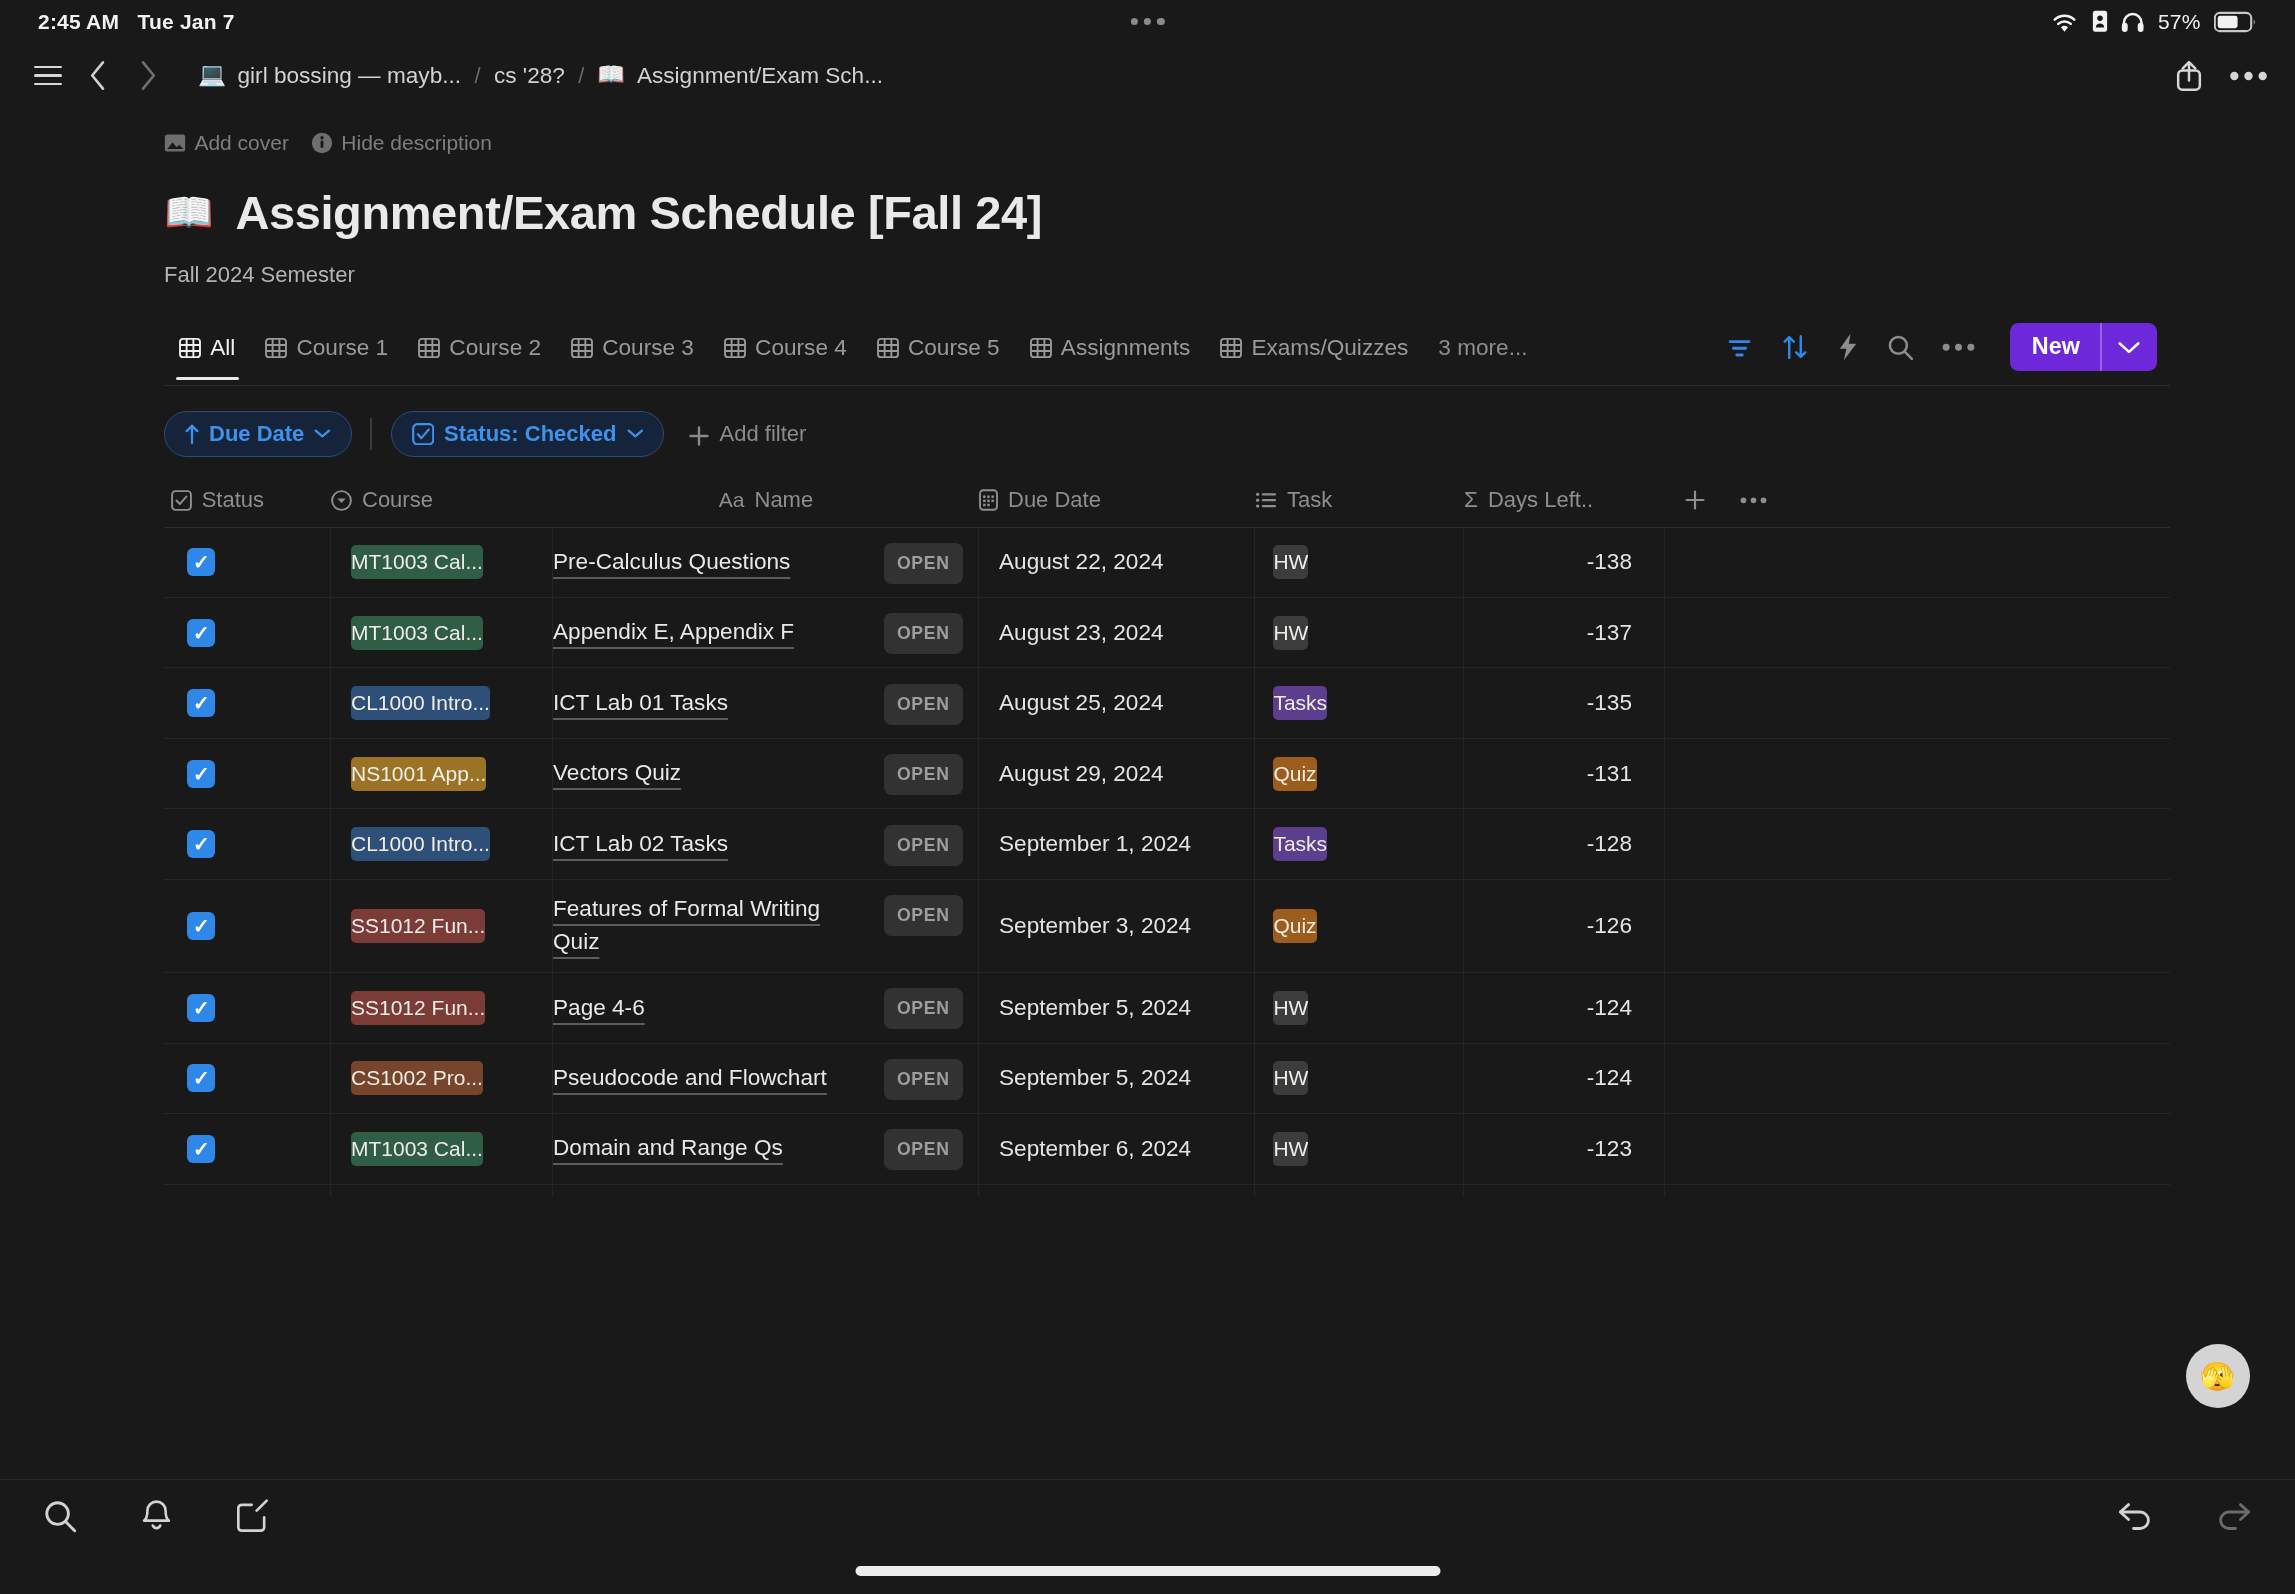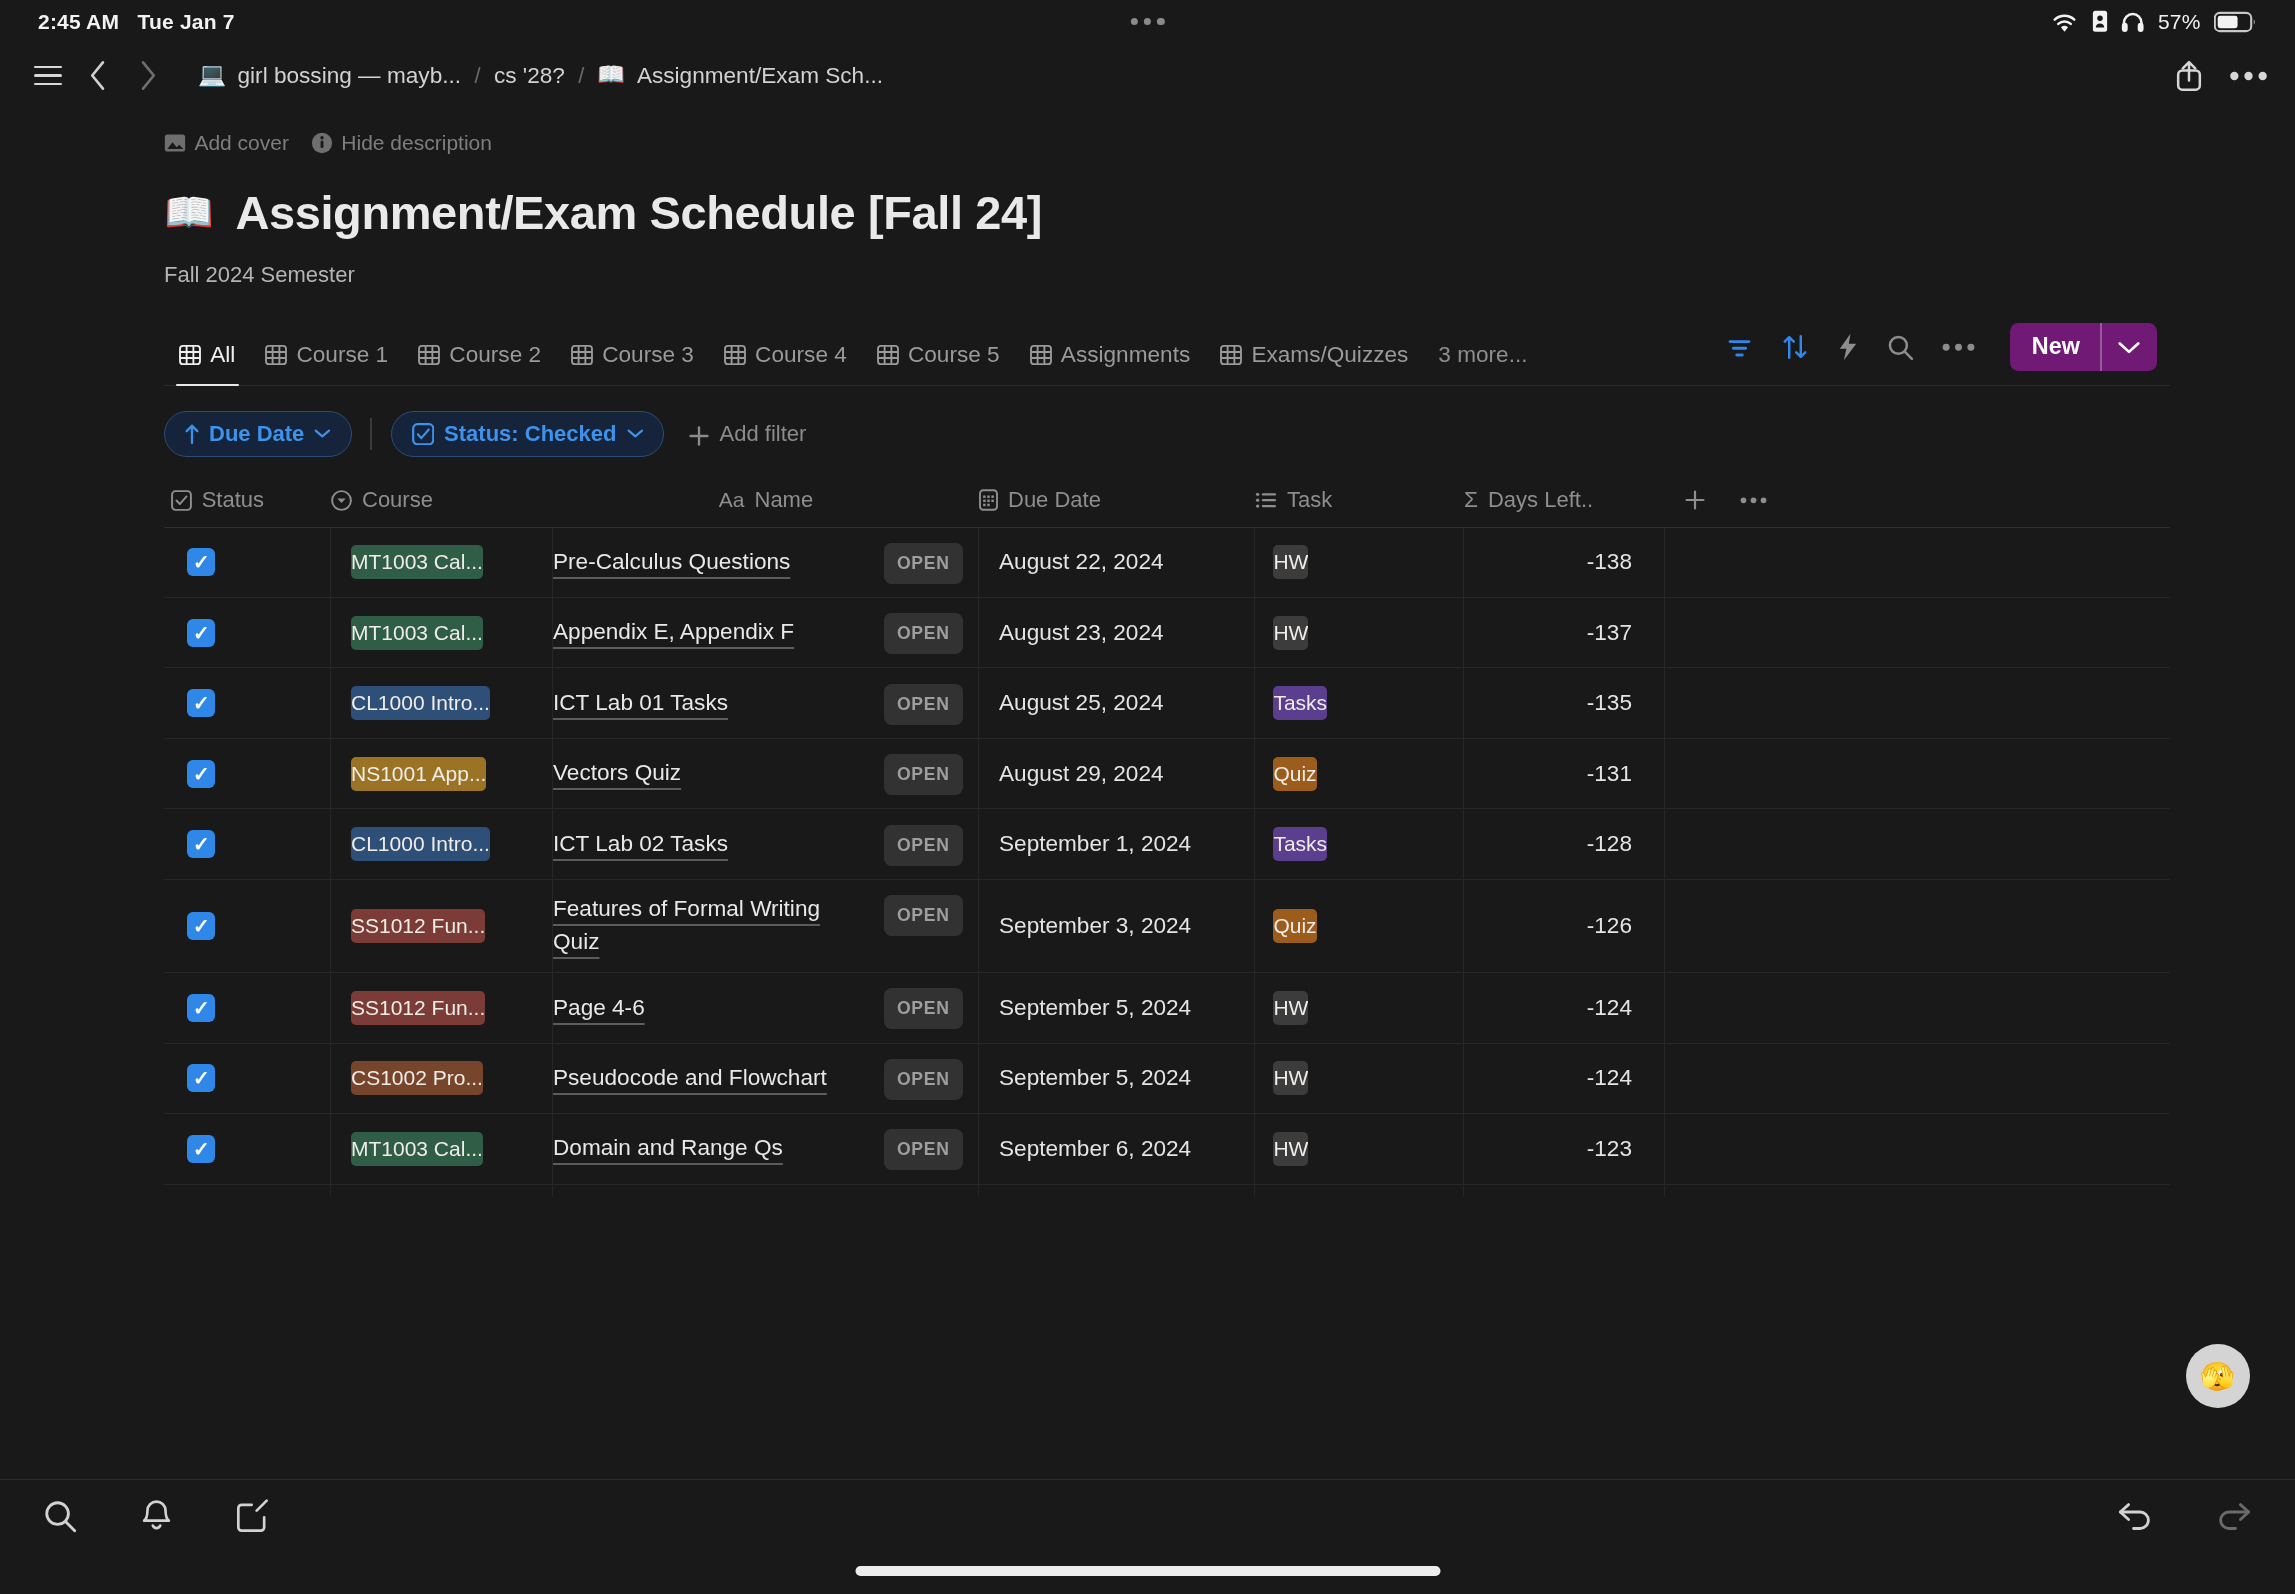--- a/index.html
+++ b/index.html
@@ -79,7 +79,7 @@
 
   
   .viewbar {
-    display: flex; 
+    display: flex; align-items: center;
     margin-top: 35px;
     border-bottom: 1.7px solid #2c2c2c;
     padding-right: 13px;

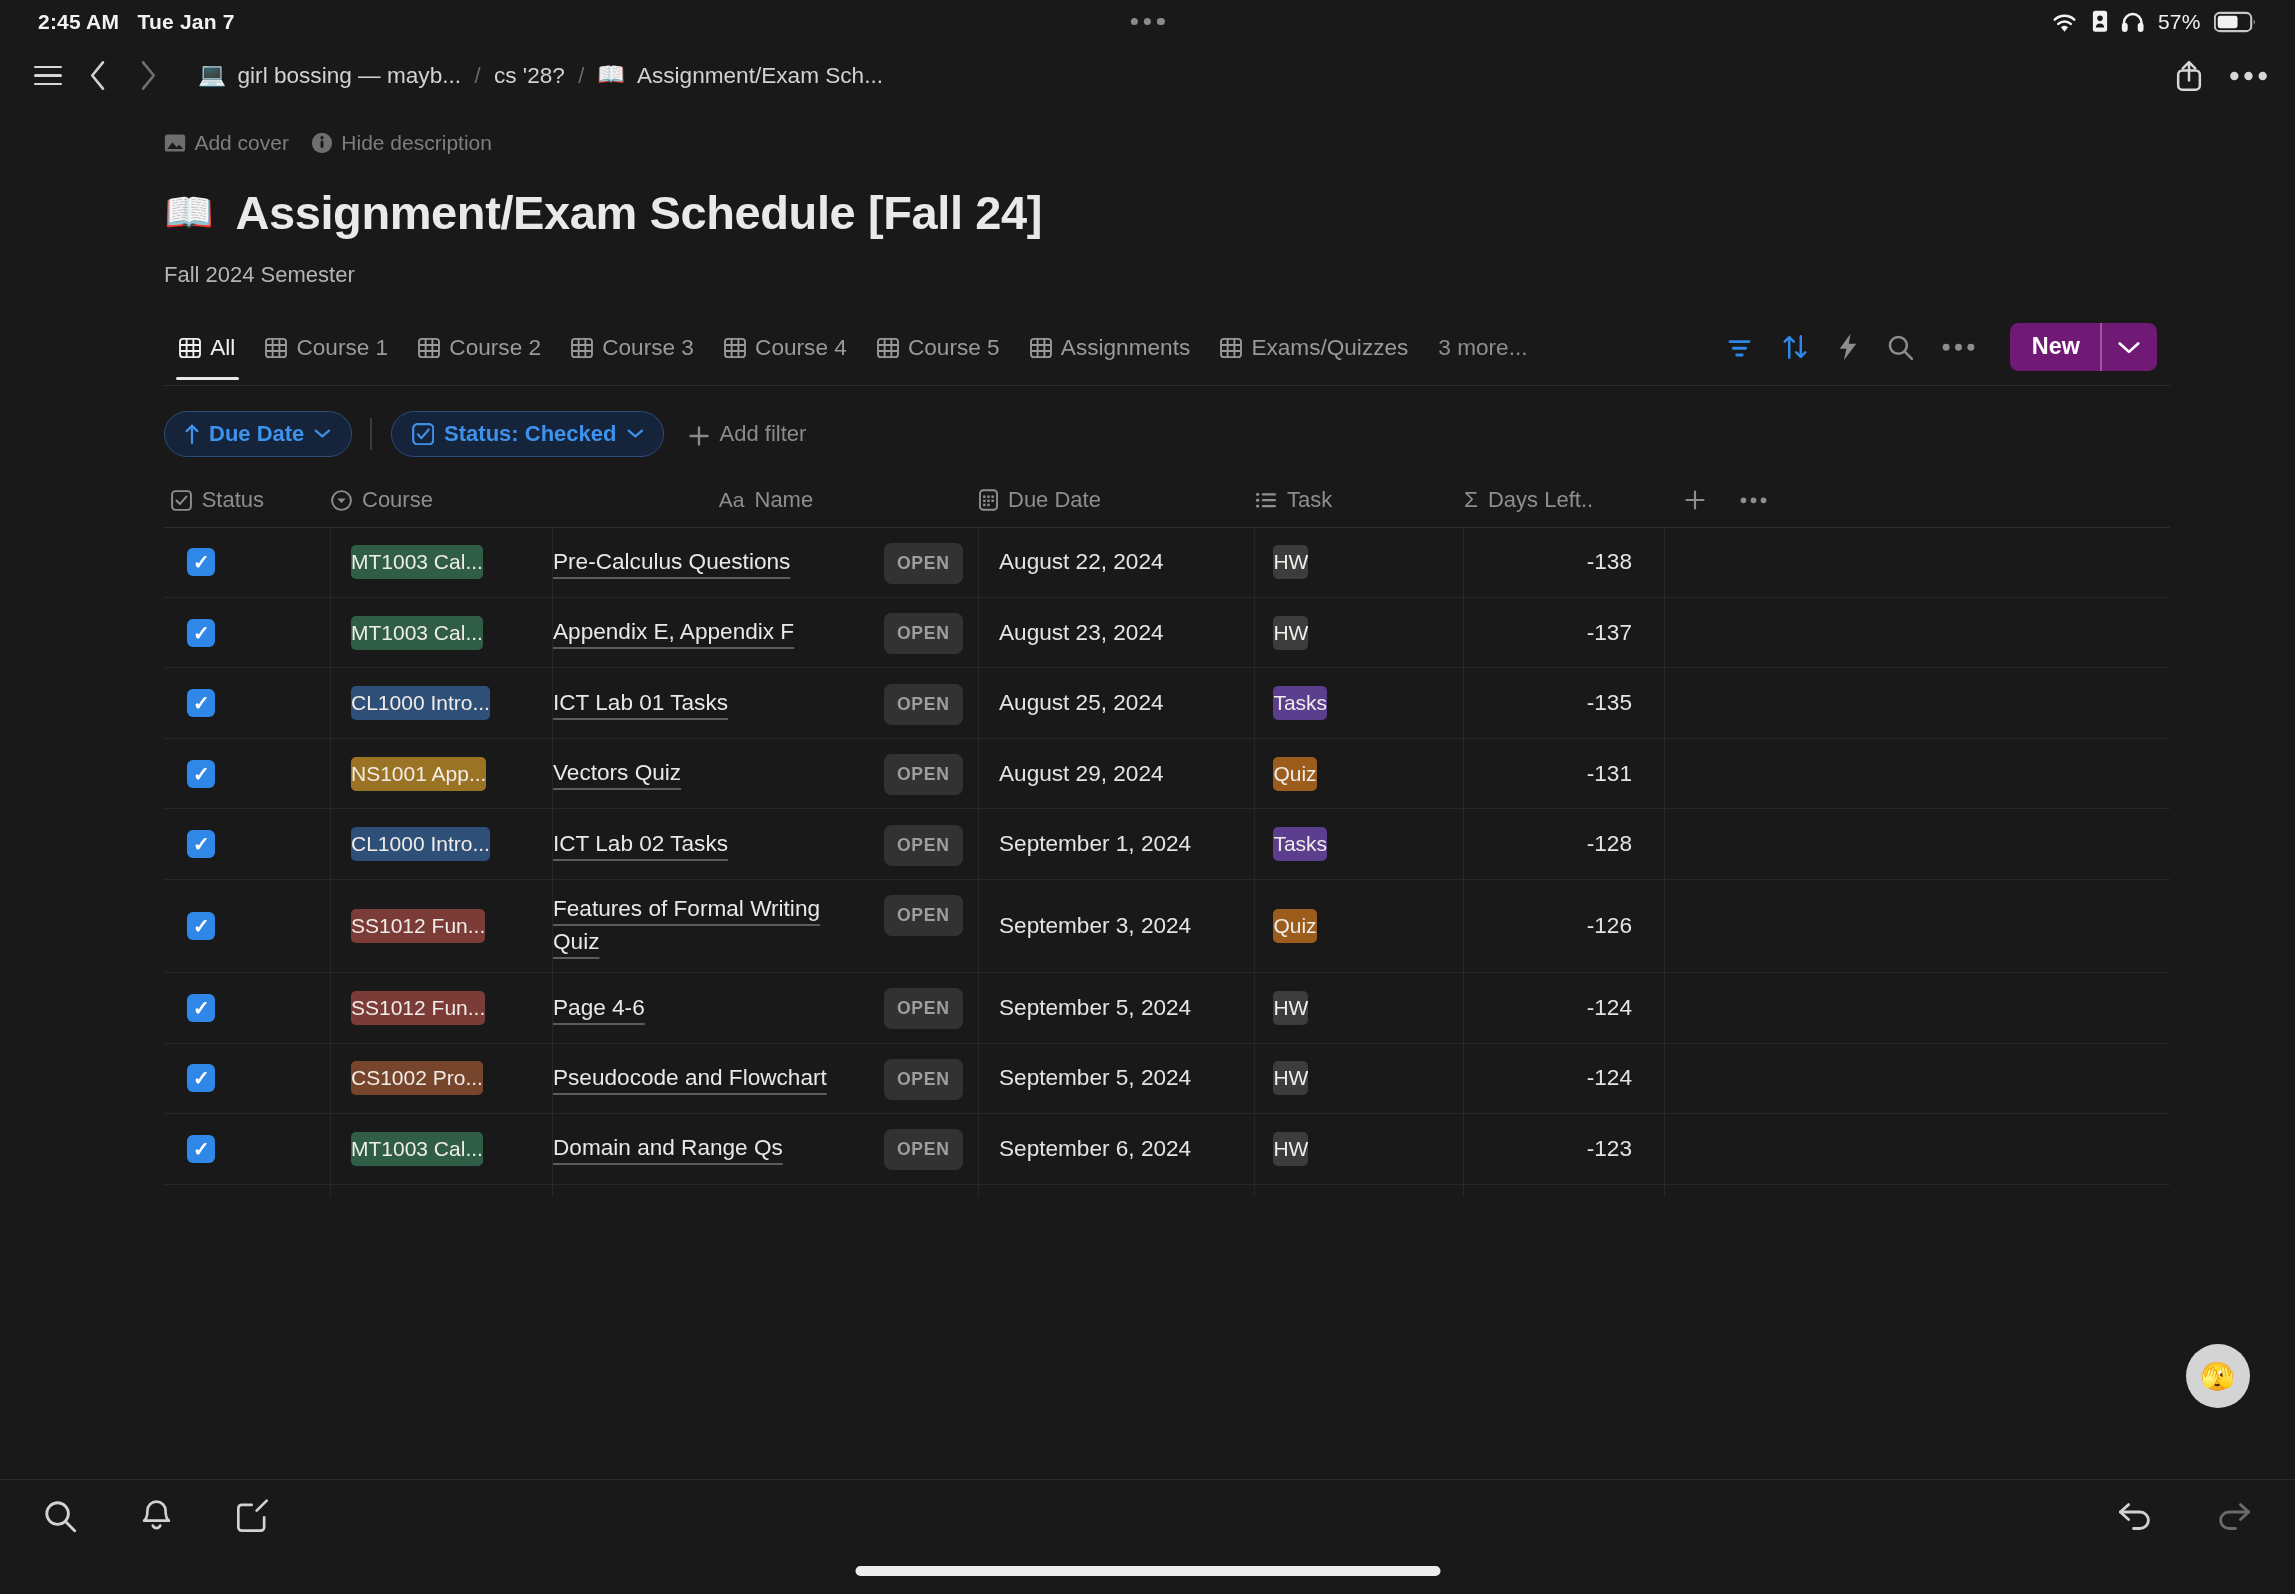--- a/index.html
+++ b/index.html
@@ -103,7 +103,7 @@
   .tool.blue { color: #2f87e8; }
   .newbtn {
     display: flex; align-items: stretch;
-    background: #701a75; border-radius: 8.4px; overflow: hidden;
+    background: #6d28d9; border-radius: 8.4px; overflow: hidden;
     margin-left: 6.7px;
   }
   .newbtn .lbl {

